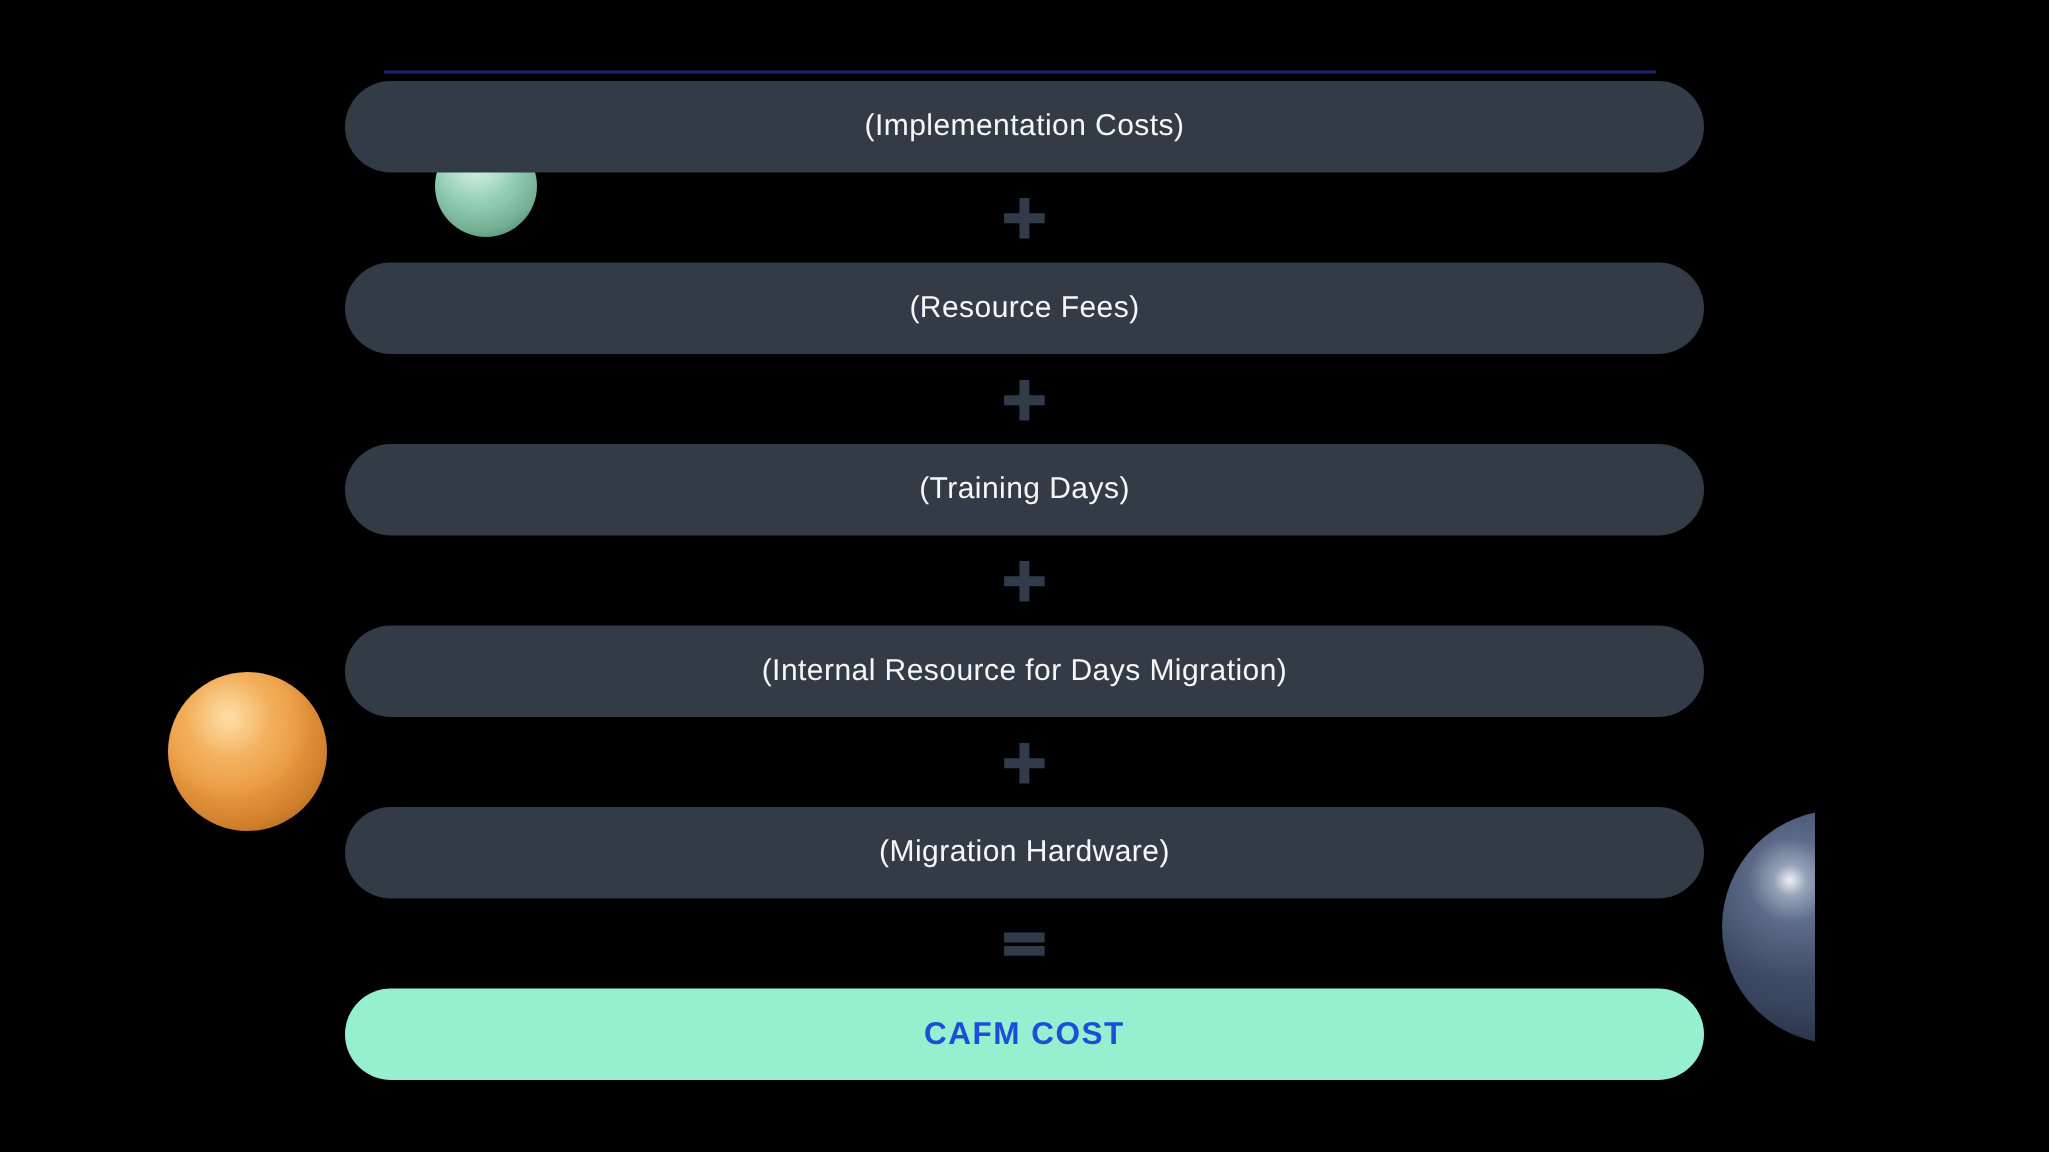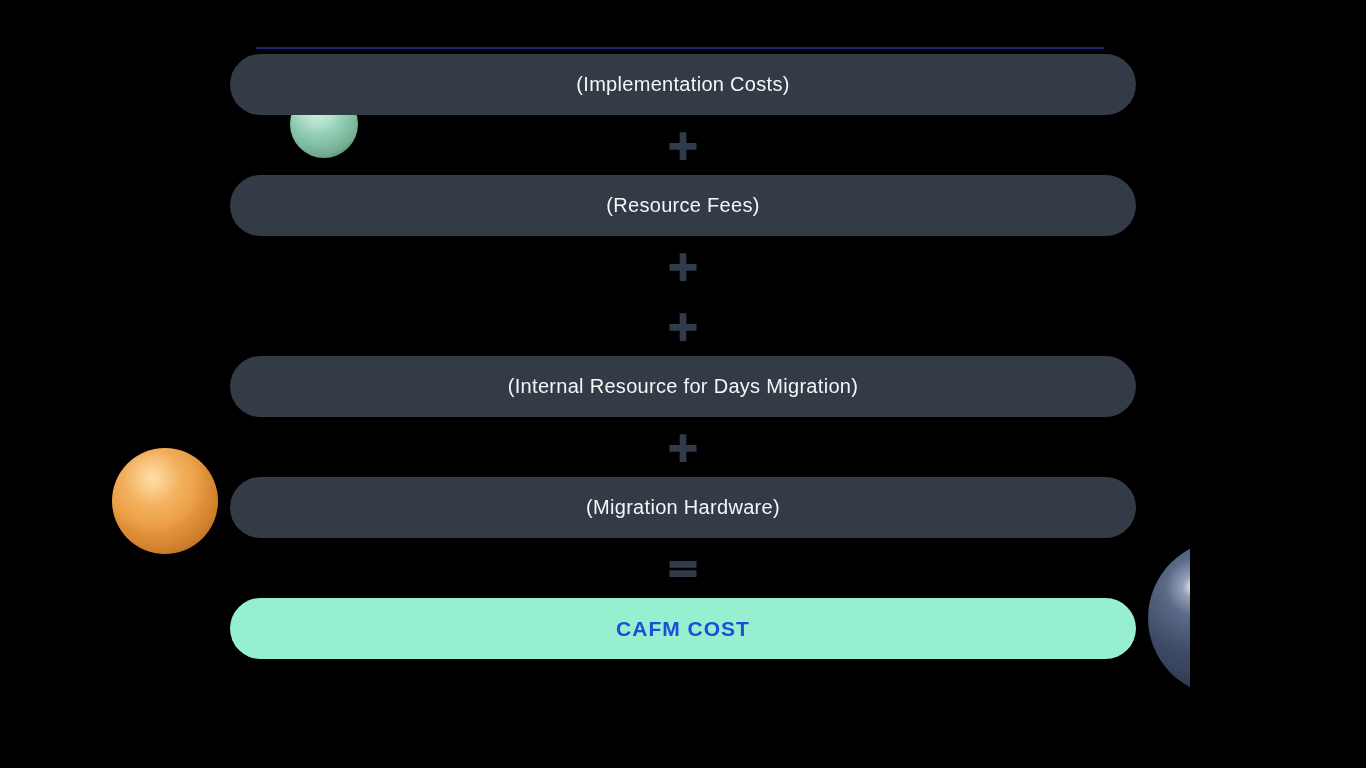--- a/index.html
+++ b/index.html
@@ -14,6 +14,7 @@
     background: #000000;
     overflow: hidden;
     font-family: "Liberation Sans", sans-serif;
+    padding-left: 20px;
   }
   .accent-line {
     position: absolute;

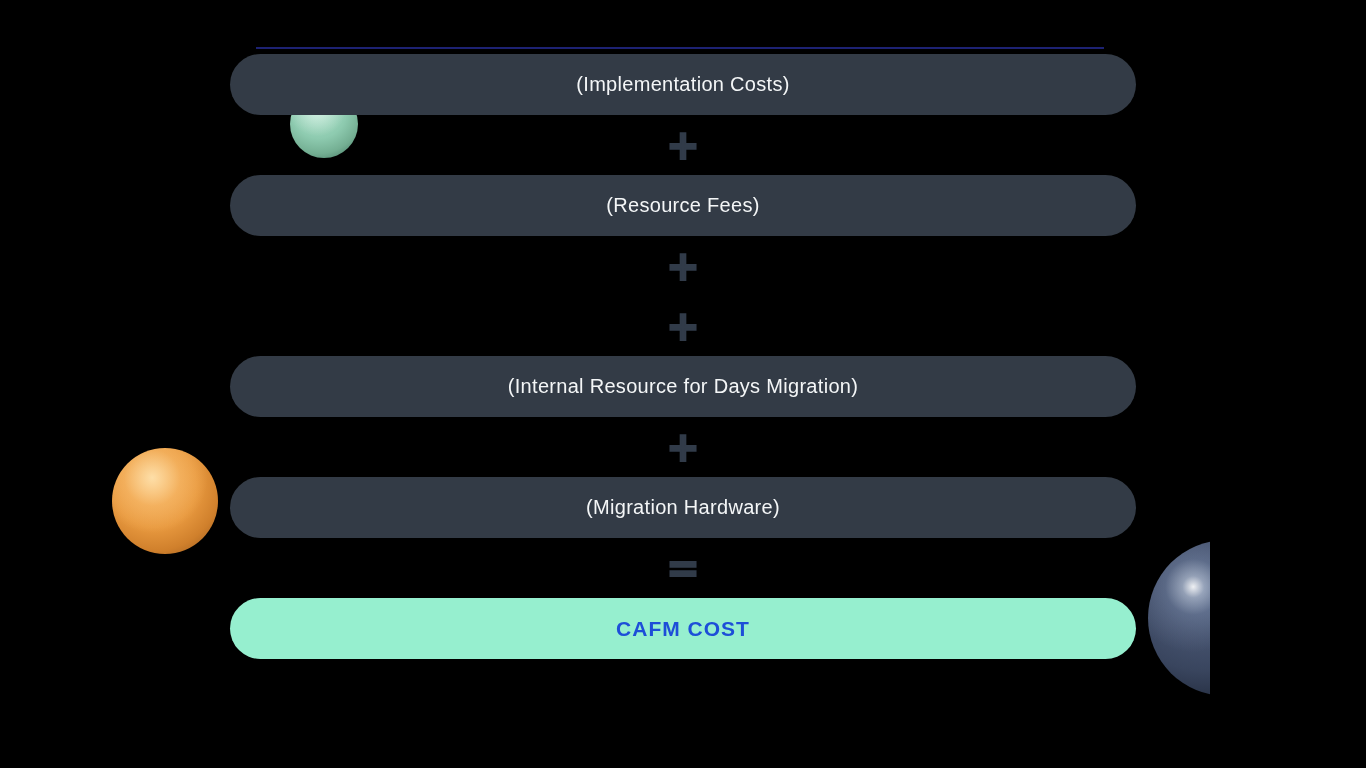--- a/index.html
+++ b/index.html
@@ -140,6 +140,9 @@
       <span class="operator">+</span>
     </div>
 
+    <div class="cost-bar">
+      <span class="bar-label">(Training Days)</span>
+    </div>
 
     <div class="operator-row">
       <span class="operator">+</span>

